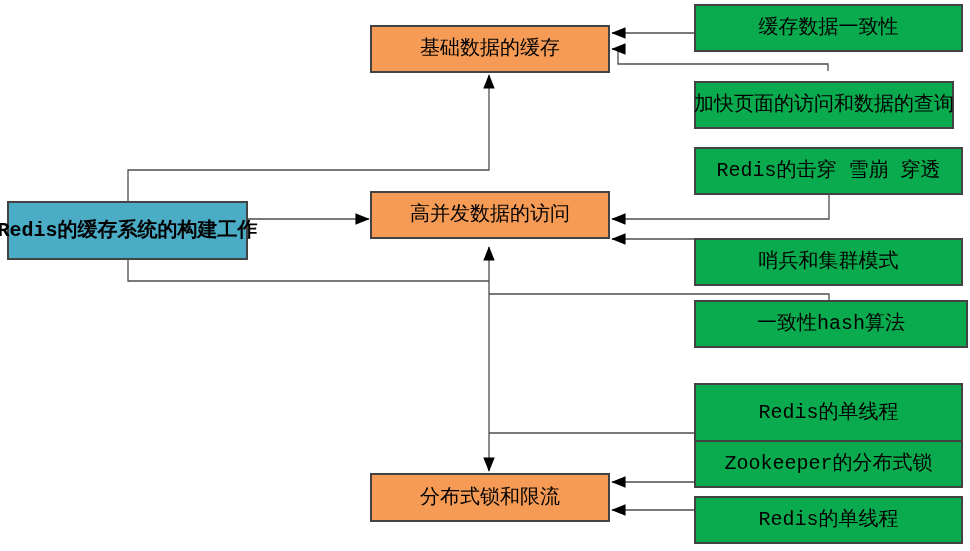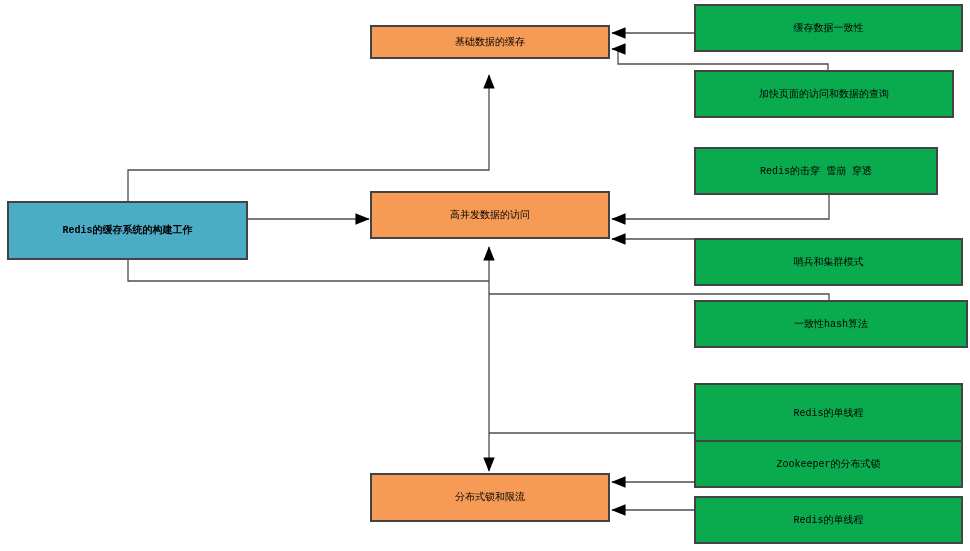--- a/index.html
+++ b/index.html
@@ -27,7 +27,7 @@
     border:2px solid var(--border);
     display:flex;align-items:center;justify-content:center;
     text-align:center;
-    font-size:10px;color:#000;
+    font-size:20px;color:#000;
     line-height:1.1;
     white-space:nowrap;
     cursor:default;

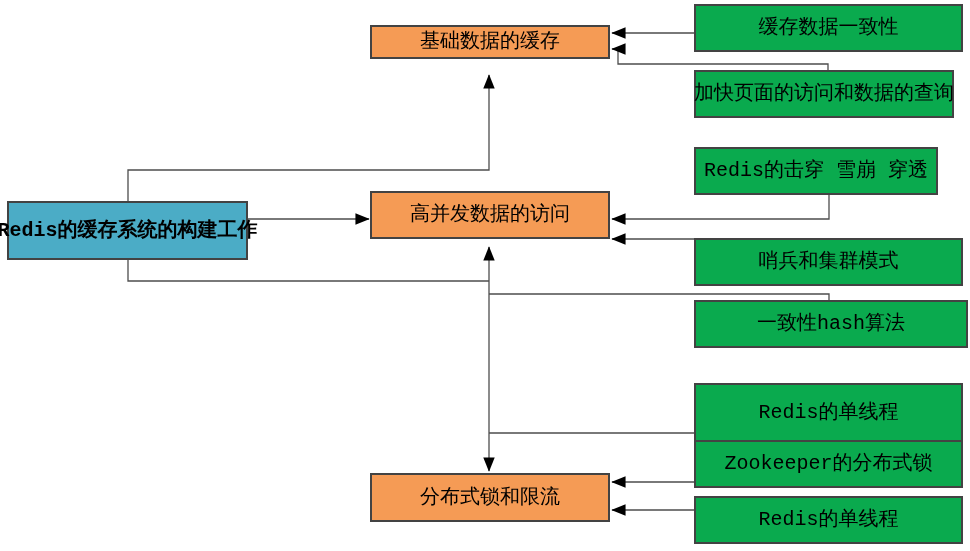--- a/index.html
+++ b/index.html
@@ -64,7 +64,7 @@
 
   <div class="node node-root" style="left:7px;top:201px;width:241px;height:59px;font-weight:bold;">Redis的缓存系统的构建工作</div>
 
-  <div class="node node-topic" style="left:370px;top:25px;width:240px;height:34px;">基础数据的缓存</div>
+  <div class="node node-topic" style="left:370px;top:25px;width:240px;height:48px;">基础数据的缓存</div>
 
   <div class="node node-topic" style="left:370px;top:191px;width:240px;height:48px;">高并发数据的访问</div>
 

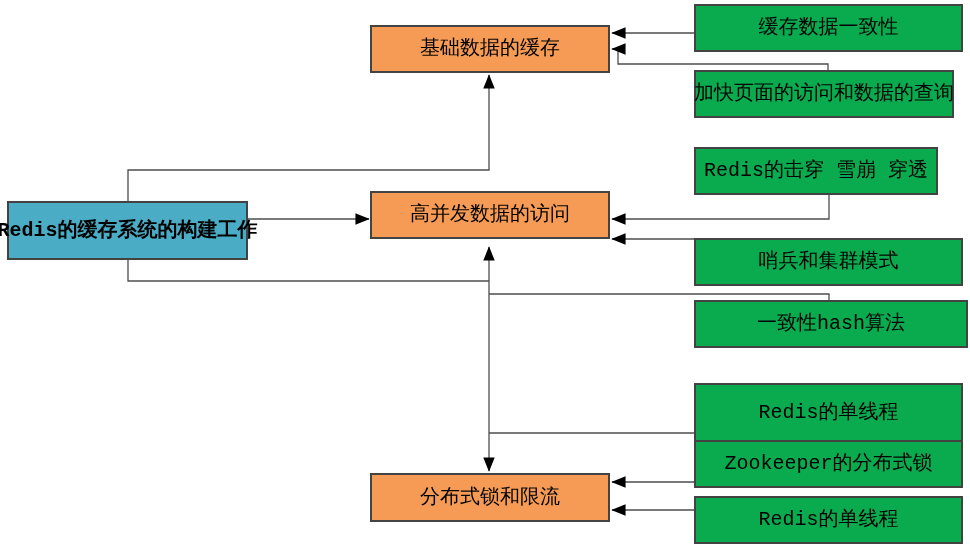--- a/index.html
+++ b/index.html
@@ -72,7 +72,7 @@
 
   <div class="node node-sub" style="left:694px;top:4px;width:269px;height:48px;">缓存数据一致性</div>
 
-  <div class="node node-sub" style="left:694px;top:70px;width:260px;height:48px;">加快页面的访问和数据的查询</div>
+  <div class="node node-sub" style="left:694px;top:81px;width:260px;height:48px;">加快页面的访问和数据的查询</div>
 
   <div class="node node-sub" style="left:694px;top:147px;width:244px;height:48px;">Redis的击穿 雪崩 穿透</div>
 

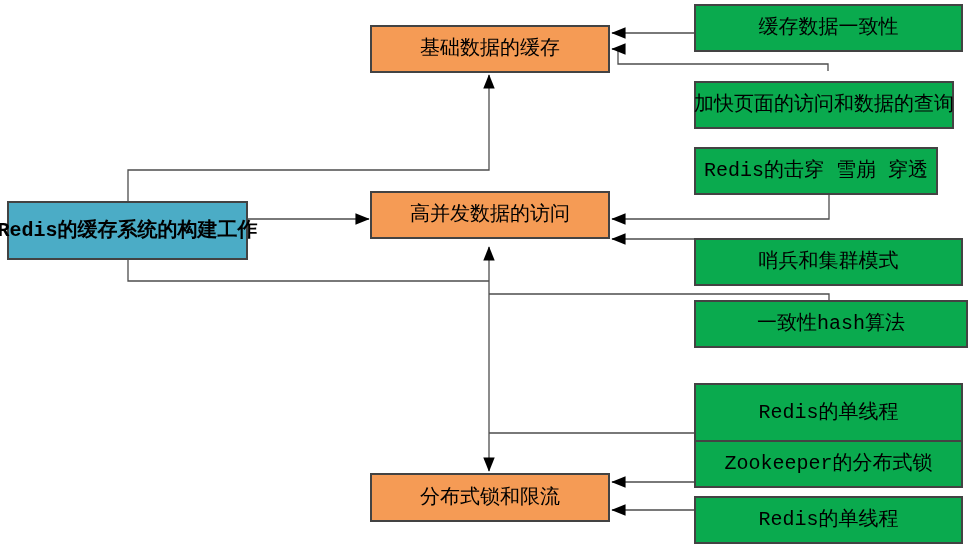--- a/index.html
+++ b/index.html
@@ -74,7 +74,7 @@
 
   <div class="node node-sub" style="left:694px;top:81px;width:260px;height:48px;">加快页面的访问和数据的查询</div>
 
-  <div class="node node-sub" style="left:694px;top:147px;width:244px;height:48px;">Redis的击穿 雪崩 穿透</div>
+  <div class="node node-sub" style="left:694px;top:147px;width:269px;height:48px;">Redis的击穿 雪崩 穿透</div>
 
   <div class="node node-sub" style="left:694px;top:238px;width:269px;height:48px;">哨兵和集群模式</div>
 

